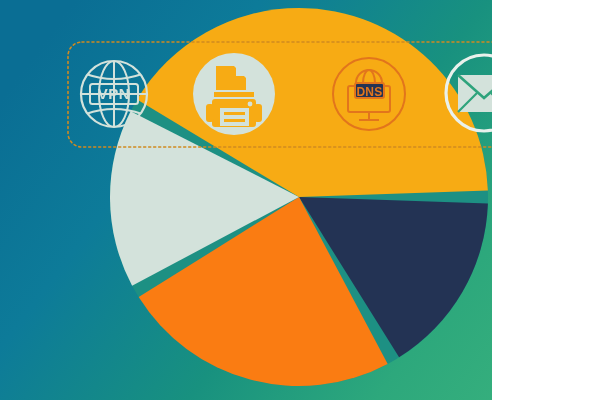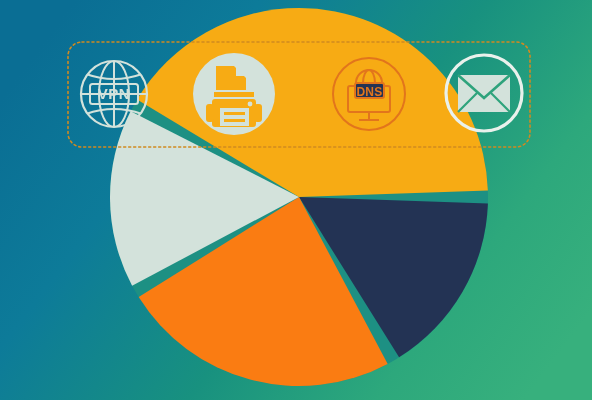--- a/index.html
+++ b/index.html
@@ -8,9 +8,8 @@
     font-family:"Liberation Sans", sans-serif;
   }
   #stage{
-    position:relative;width:552px;height:400px;overflow:hidden;
+    position:relative;width:492px;height:400px;overflow:hidden;
     background:linear-gradient(110deg,#0a6e94 0%,#0d7b99 22%,#18917f 55%,#2da87c 78%,#37b07d 100%);
-    padding-left:40px;
   }
   #artboard{position:absolute;inset:0;width:600px;height:400px;display:block;}
 </style>

